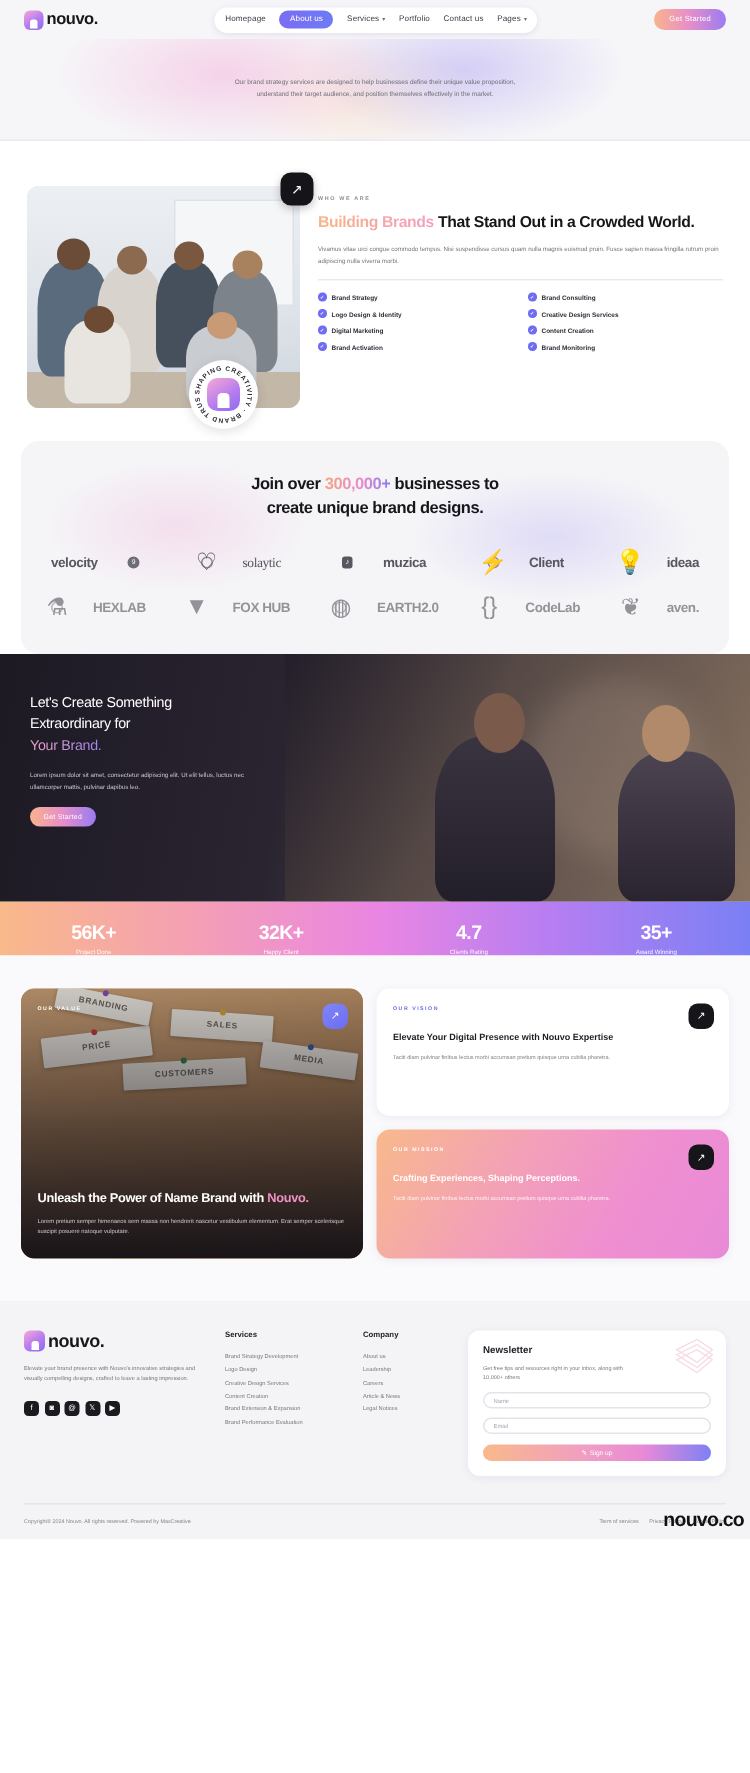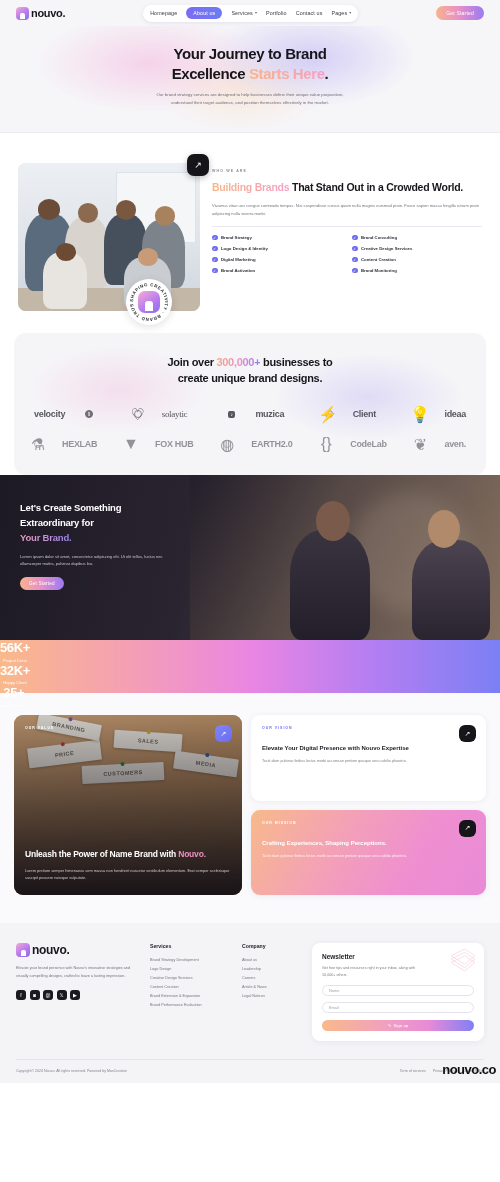--- a/index.html
+++ b/index.html
@@ -271,10 +271,6 @@
   </div>
 
   <section class="hero">
-    <h1>
-      <span>Your Journey to Brand</span><br>
-      <span>Excellence </span><span class="g-orange">Starts Here</span><span>.</span>
-    </h1>
     <p>Our brand strategy services are designed to help businesses define their unique value proposition, understand their target audience, and position themselves effectively in the market.</p>
   </section>
 

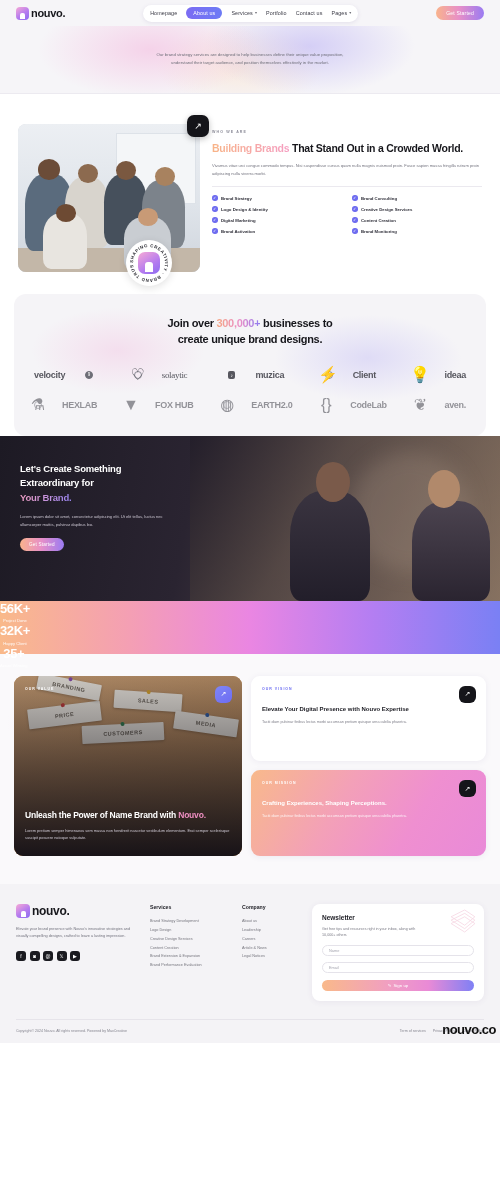--- a/index.html
+++ b/index.html
@@ -141,7 +141,7 @@
   .dark .blur1 { position:absolute; right:6%; top:10%; width:120px; height:120px; border-radius:50%; background:rgba(190,170,150,.22); filter:blur(10px); }
   .dark .fig { position:absolute; border-radius:40% 40% 14% 14%; }
   .dark-inner { position:relative; z-index:3; padding:26px 0 0 20px; width:210px; }
-  .dark-inner h2 { font-size:9.5px; line-height:1.55; font-weight:700; color:#fff; letter-spacing:-.2px; }
+  .dark-inner h2 { font-size:9.5px; line-height:1.55; font-weight:400; color:#fff; letter-spacing:-.2px; }
   .dark-inner h2 .yb { background:linear-gradient(90deg,#f2a0c5,#9b86f3); -webkit-background-clip:text; background-clip:text; color:transparent; }
   .dark-inner p { font-size:4.1px; line-height:1.95; color:#c9c4cf; margin-top:7px; width:160px; }
   .btn-cta.sm { margin-top:9px; padding:4px 9px; font-size:4.6px; display:inline-block; }

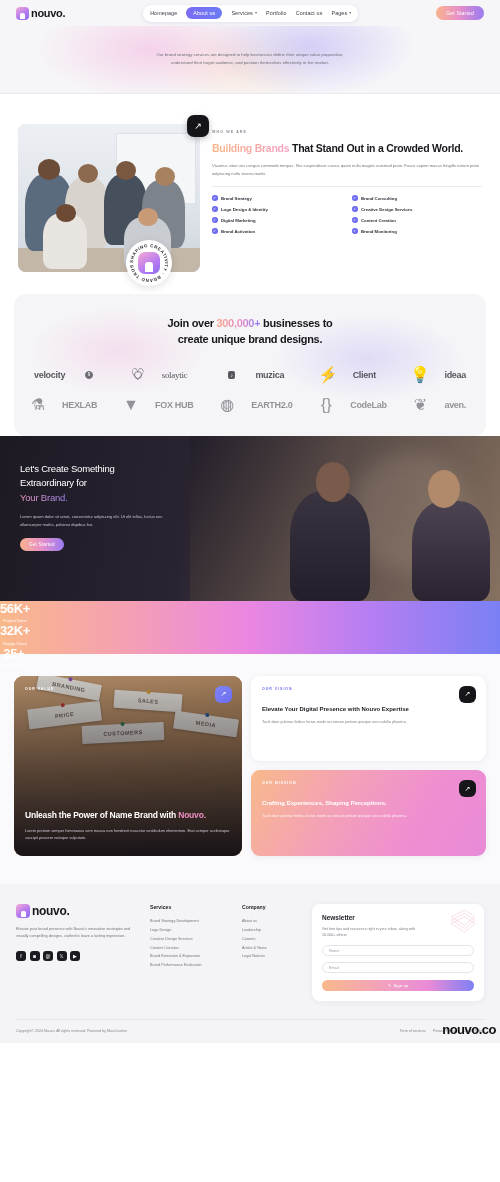--- a/index.html
+++ b/index.html
@@ -148,9 +148,8 @@
 
   
   .stats {
-    display:flex; height:53px; align-items:flex-start;
+    display:flex; height:36px; align-items:flex-end;
     background:linear-gradient(90deg,#f9b98a 0%,#f49fb4 26%,#ea86e2 50%,#b57ef2 74%,#7a80f4 100%);
-    flex-direction:column;
   }
   .stat { flex:1; text-align:center; color:#fff; }
   .stat .v { font-size:13px; font-weight:700; letter-spacing:-.4px; }

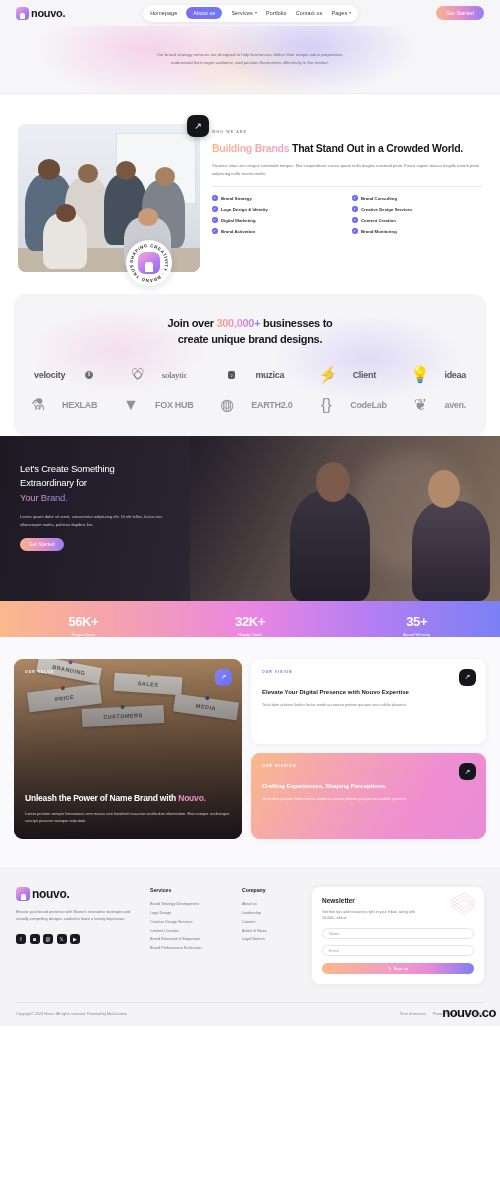--- a/index.html
+++ b/index.html
@@ -428,6 +428,10 @@
       <div class="l">Happy Client</div>
     </div>
     <div class="stat">
+      <div class="v">4.7</div>
+      <div class="l">Clients Rating</div>
+    </div>
+    <div class="stat">
       <div class="v">35+</div>
       <div class="l">Award Winning</div>
     </div>

